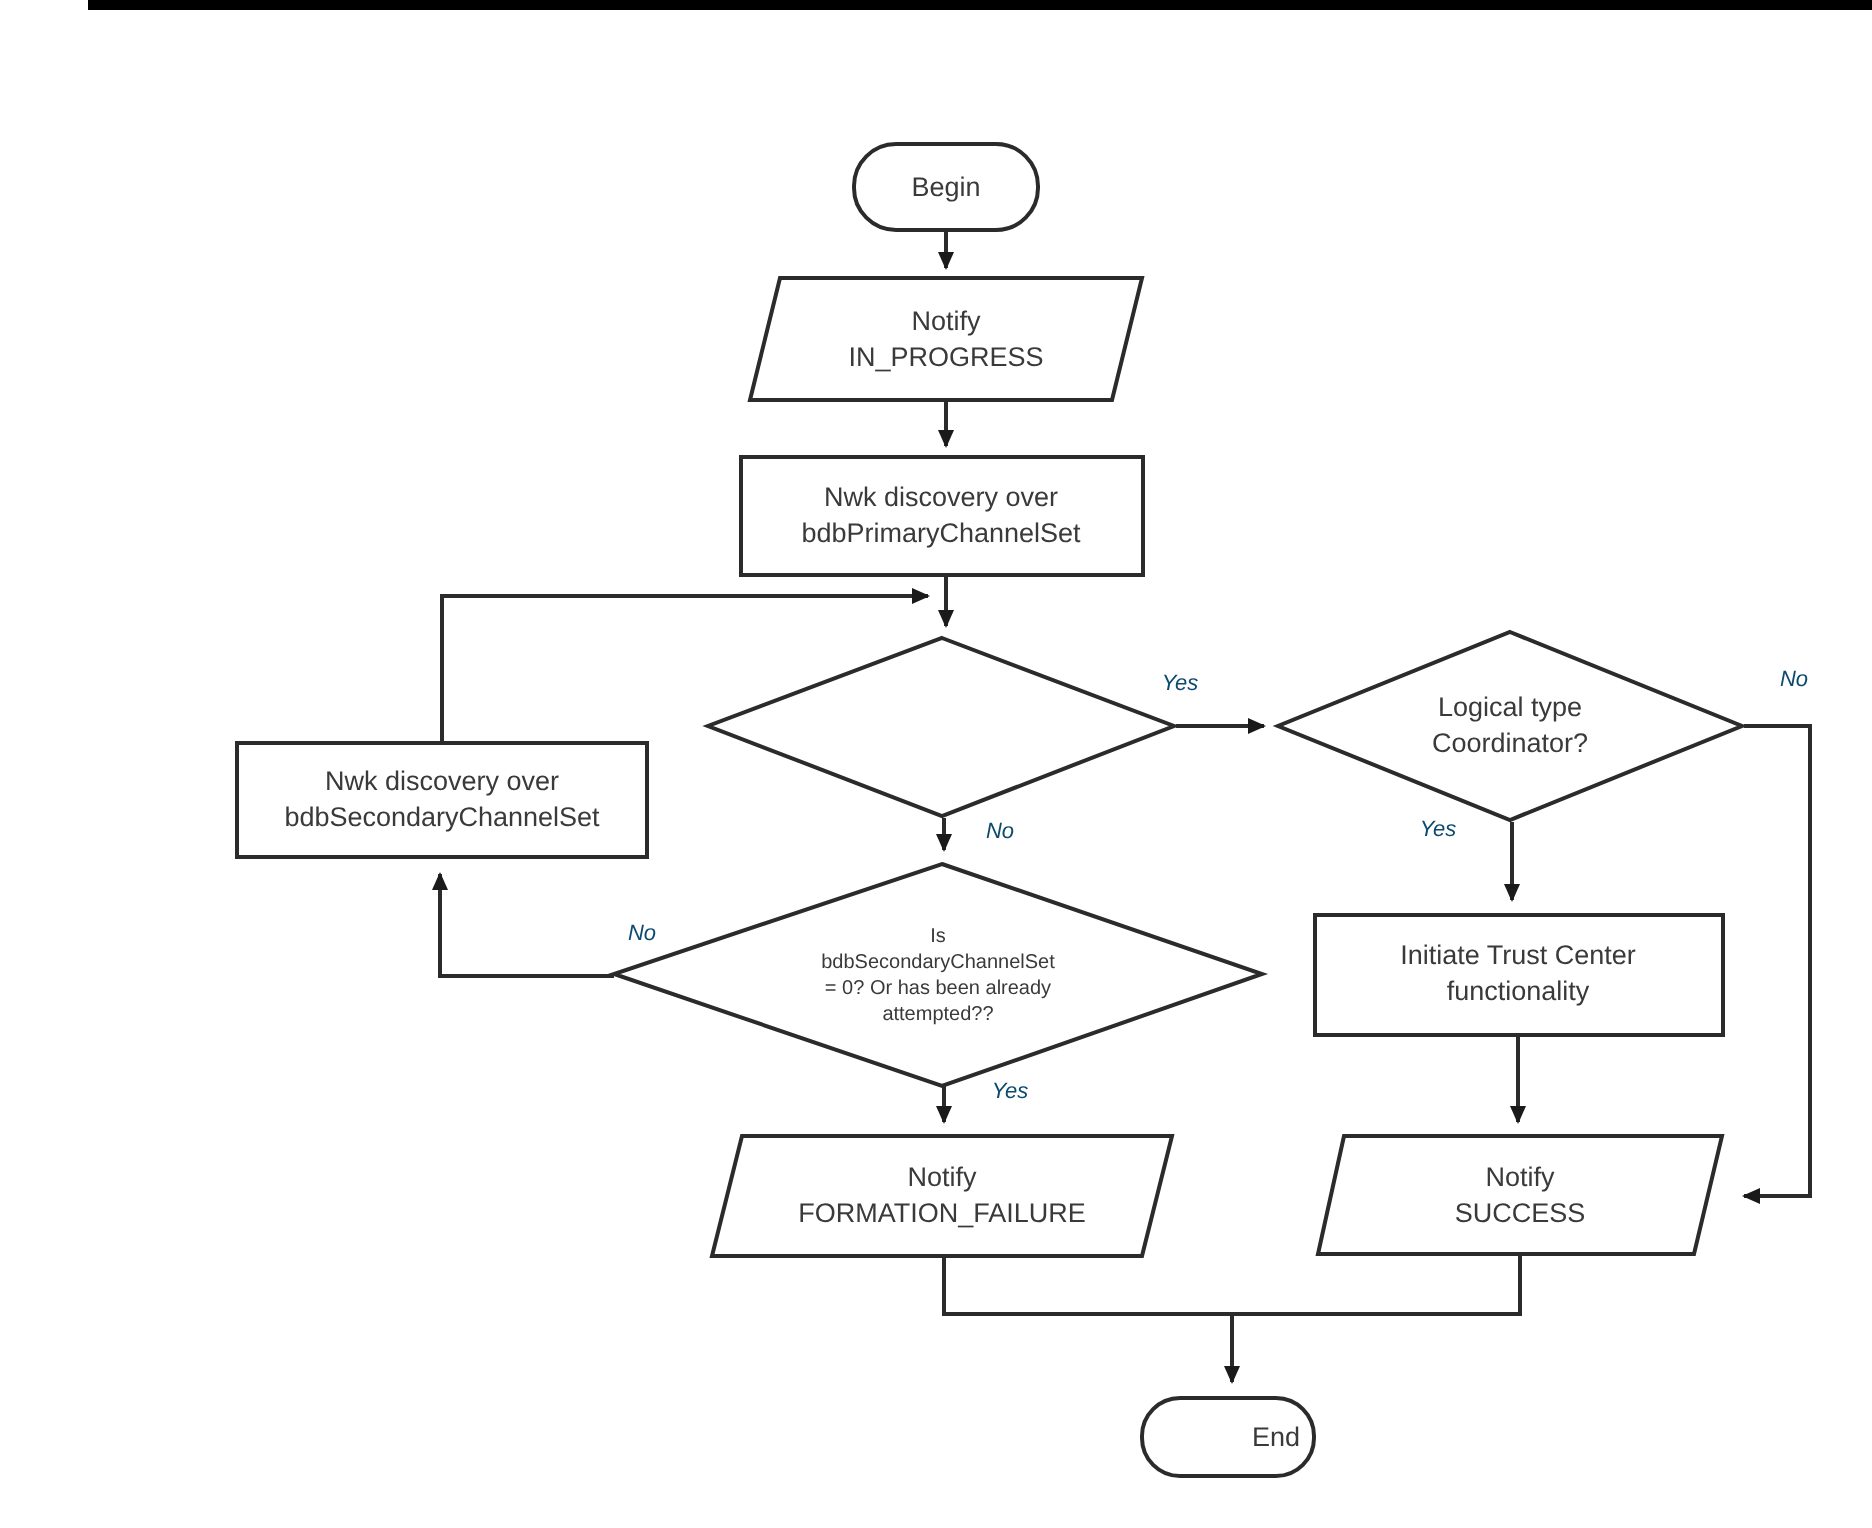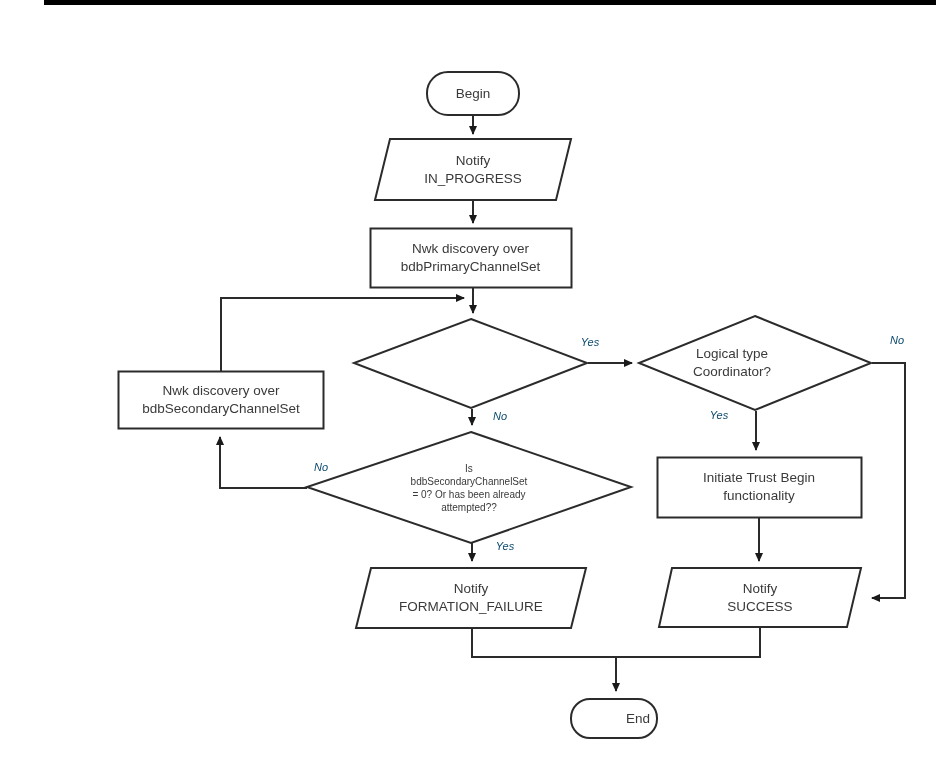--- a/index.html
+++ b/index.html
@@ -83,7 +83,7 @@
 IN_PROGRESS</div>
   <div class="lbl" style="left:326px;top:228px;width:201px;height:59px;">Nwk discovery over
 bdbPrimaryChannelSet</div>
-  <div class="lbl" style="left:572px;top:316px;width:232px;height:94px;">Logical type
+  <div class="lbl" style="left:595px;top:316px;width:232px;height:94px;">Logical type
 Coordinator?</div>
   <div class="lbl" style="left:74px;top:371px;width:206px;height:57px;">Nwk discovery over
 bdbSecondaryChannelSet</div>

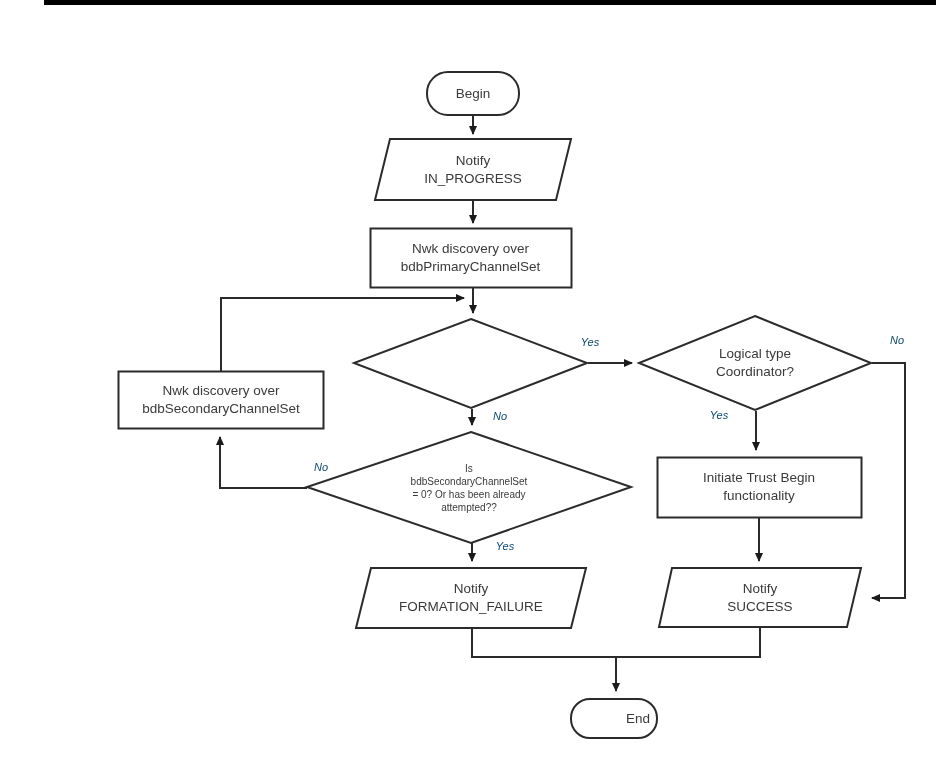--- a/index.html
+++ b/index.html
@@ -91,7 +91,7 @@
 bdbSecondaryChannelSet
 = 0? Or has been already
 attempted??</div>
-  <div class="lbl" style="left:613px;top:457px;width:204px;height:60px;">Initiate Trust Begin
+  <div class="lbl" style="left:613px;top:457px;width:204px;height:60px;">Initiate Trust Center
 functionality</div>
   <div class="lbl" style="left:312px;top:568px;width:230px;height:60px;">Notify
 FORMATION_FAILURE</div>

